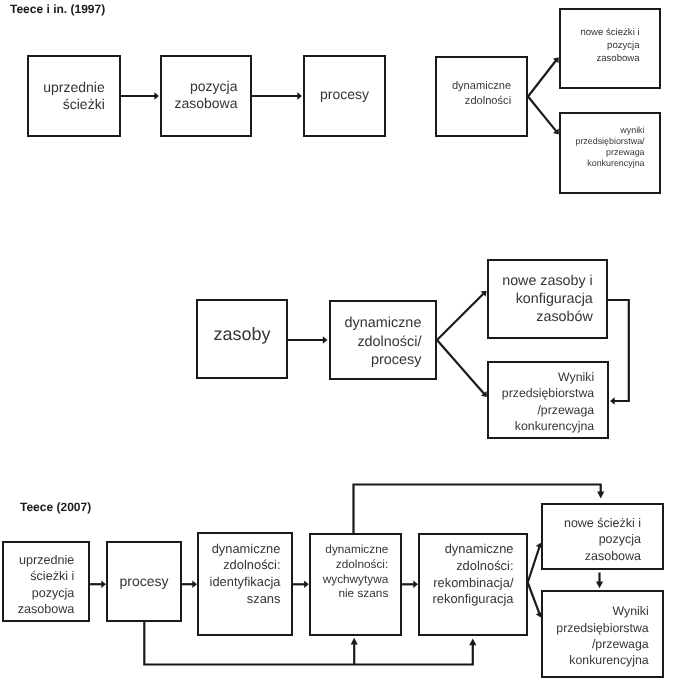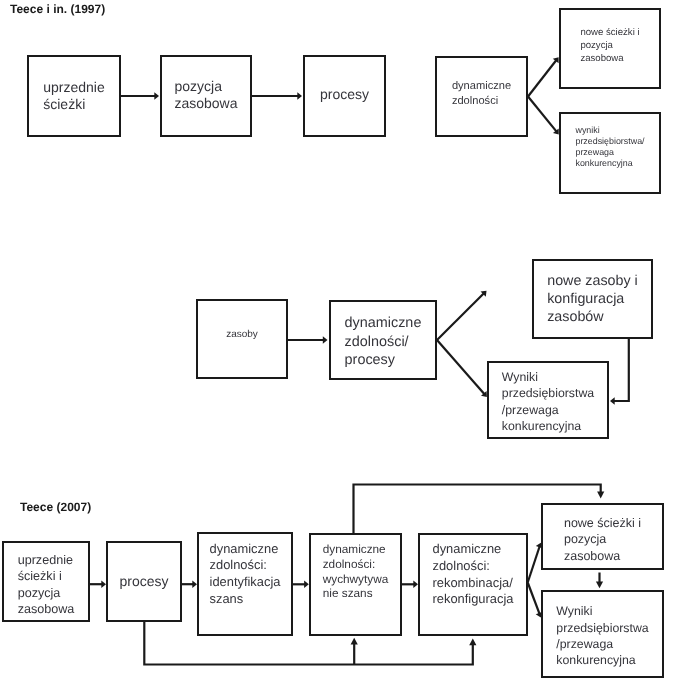--- a/index.html
+++ b/index.html
@@ -48,7 +48,7 @@
     display: flex;
     align-items: center;
     justify-content: center;
-    text-align: left;
+    text-align: right;
   }
   .node-label {
     font-family: "Liberation Sans", sans-serif;

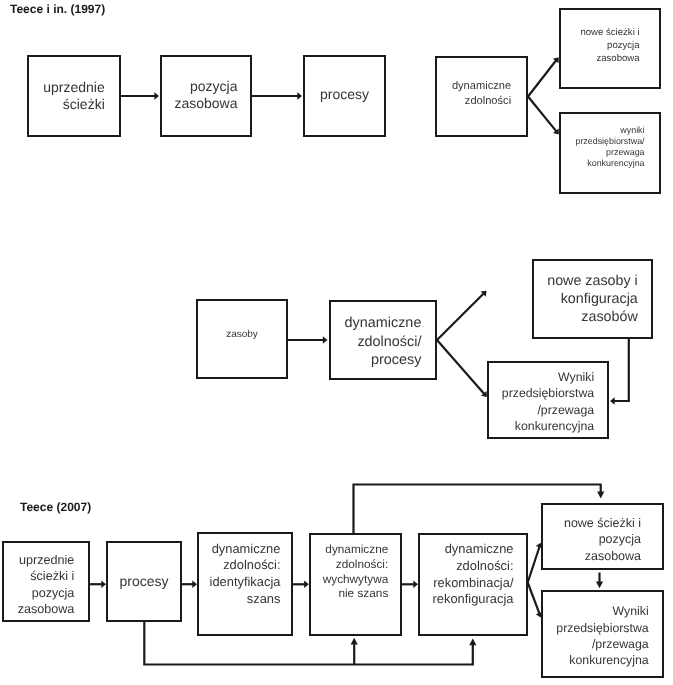--- a/index.html
+++ b/index.html
@@ -158,7 +158,7 @@
 zdolności/
 procesy</span>
     </div>
-  <div class="node t143" style="left:487px; top:259px; width:121px; height:80px;margin-left:45px;">
+  <div class="node t143" style="left:487px; top:259px; width:121px; height:80px;">
       <span class="node-label">nowe zasoby i
 konfiguracja
 zasobów</span>

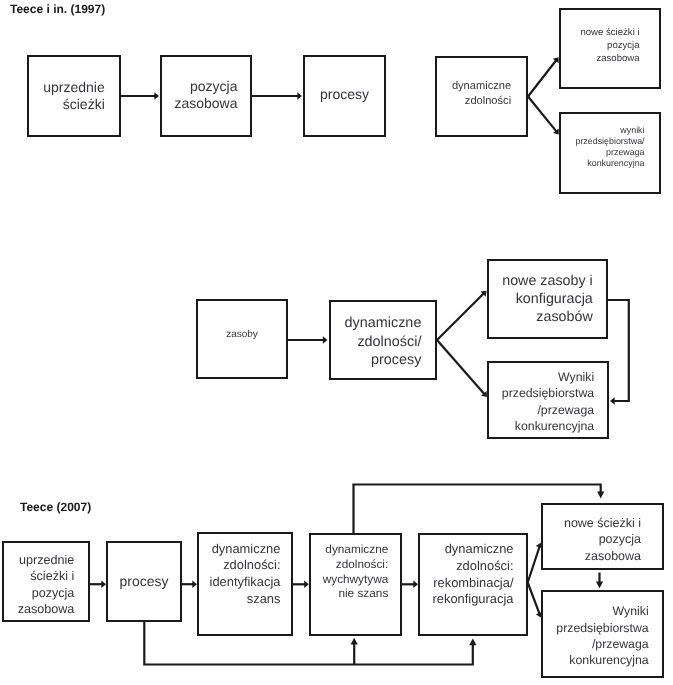--- a/index.html
+++ b/index.html
@@ -64,7 +64,7 @@
   .t14  .node-label { font-size: 14px;   line-height: 17px; }
   .t145 .node-label { font-size: 14.4px; line-height: 18.5px; }
   .t143 .node-label { font-size: 14.3px; line-height: 18px; }
-  .t136 .node-label { font-size: 10px; line-height: 17px; }
+  .t136 .node-label { font-size: 18px; line-height: 17px; }
   .t123 .node-label { font-size: 12.3px; line-height: 16.4px; }
   .t126 .node-label { font-size: 12.6px; line-height: 16.3px; }
   .t13  .node-label { font-size: 12.9px; line-height: 16.7px; }

